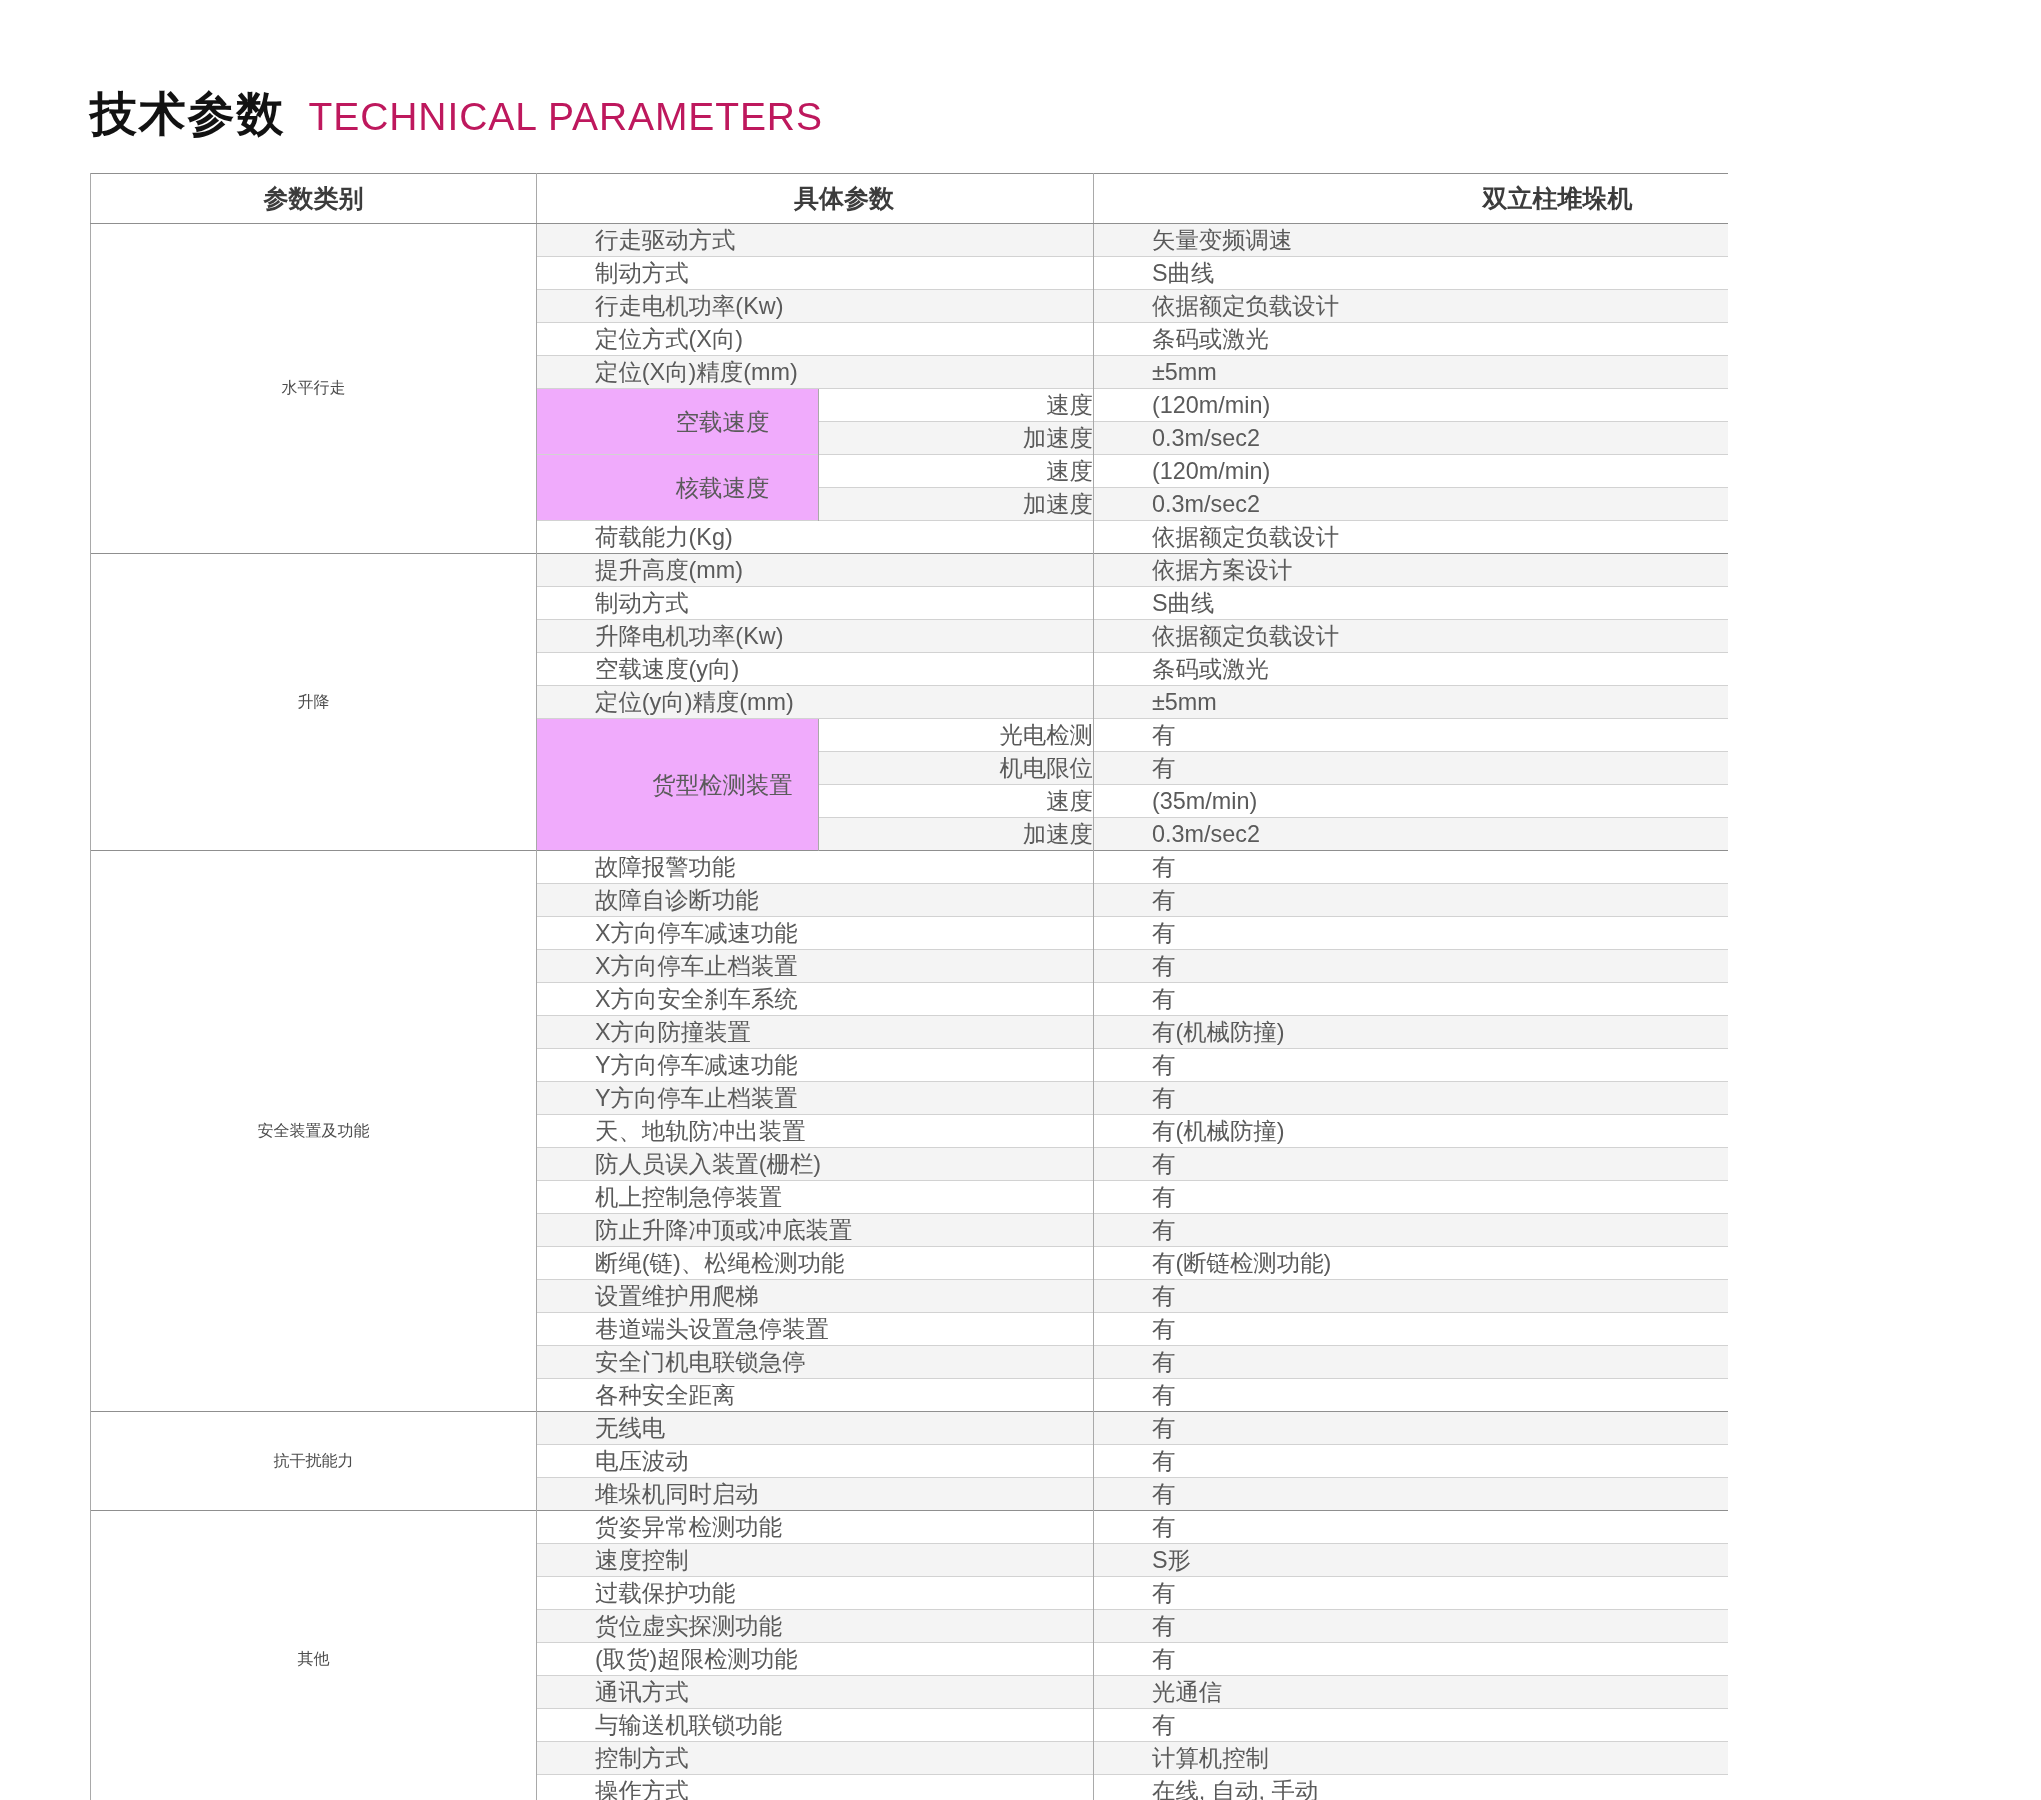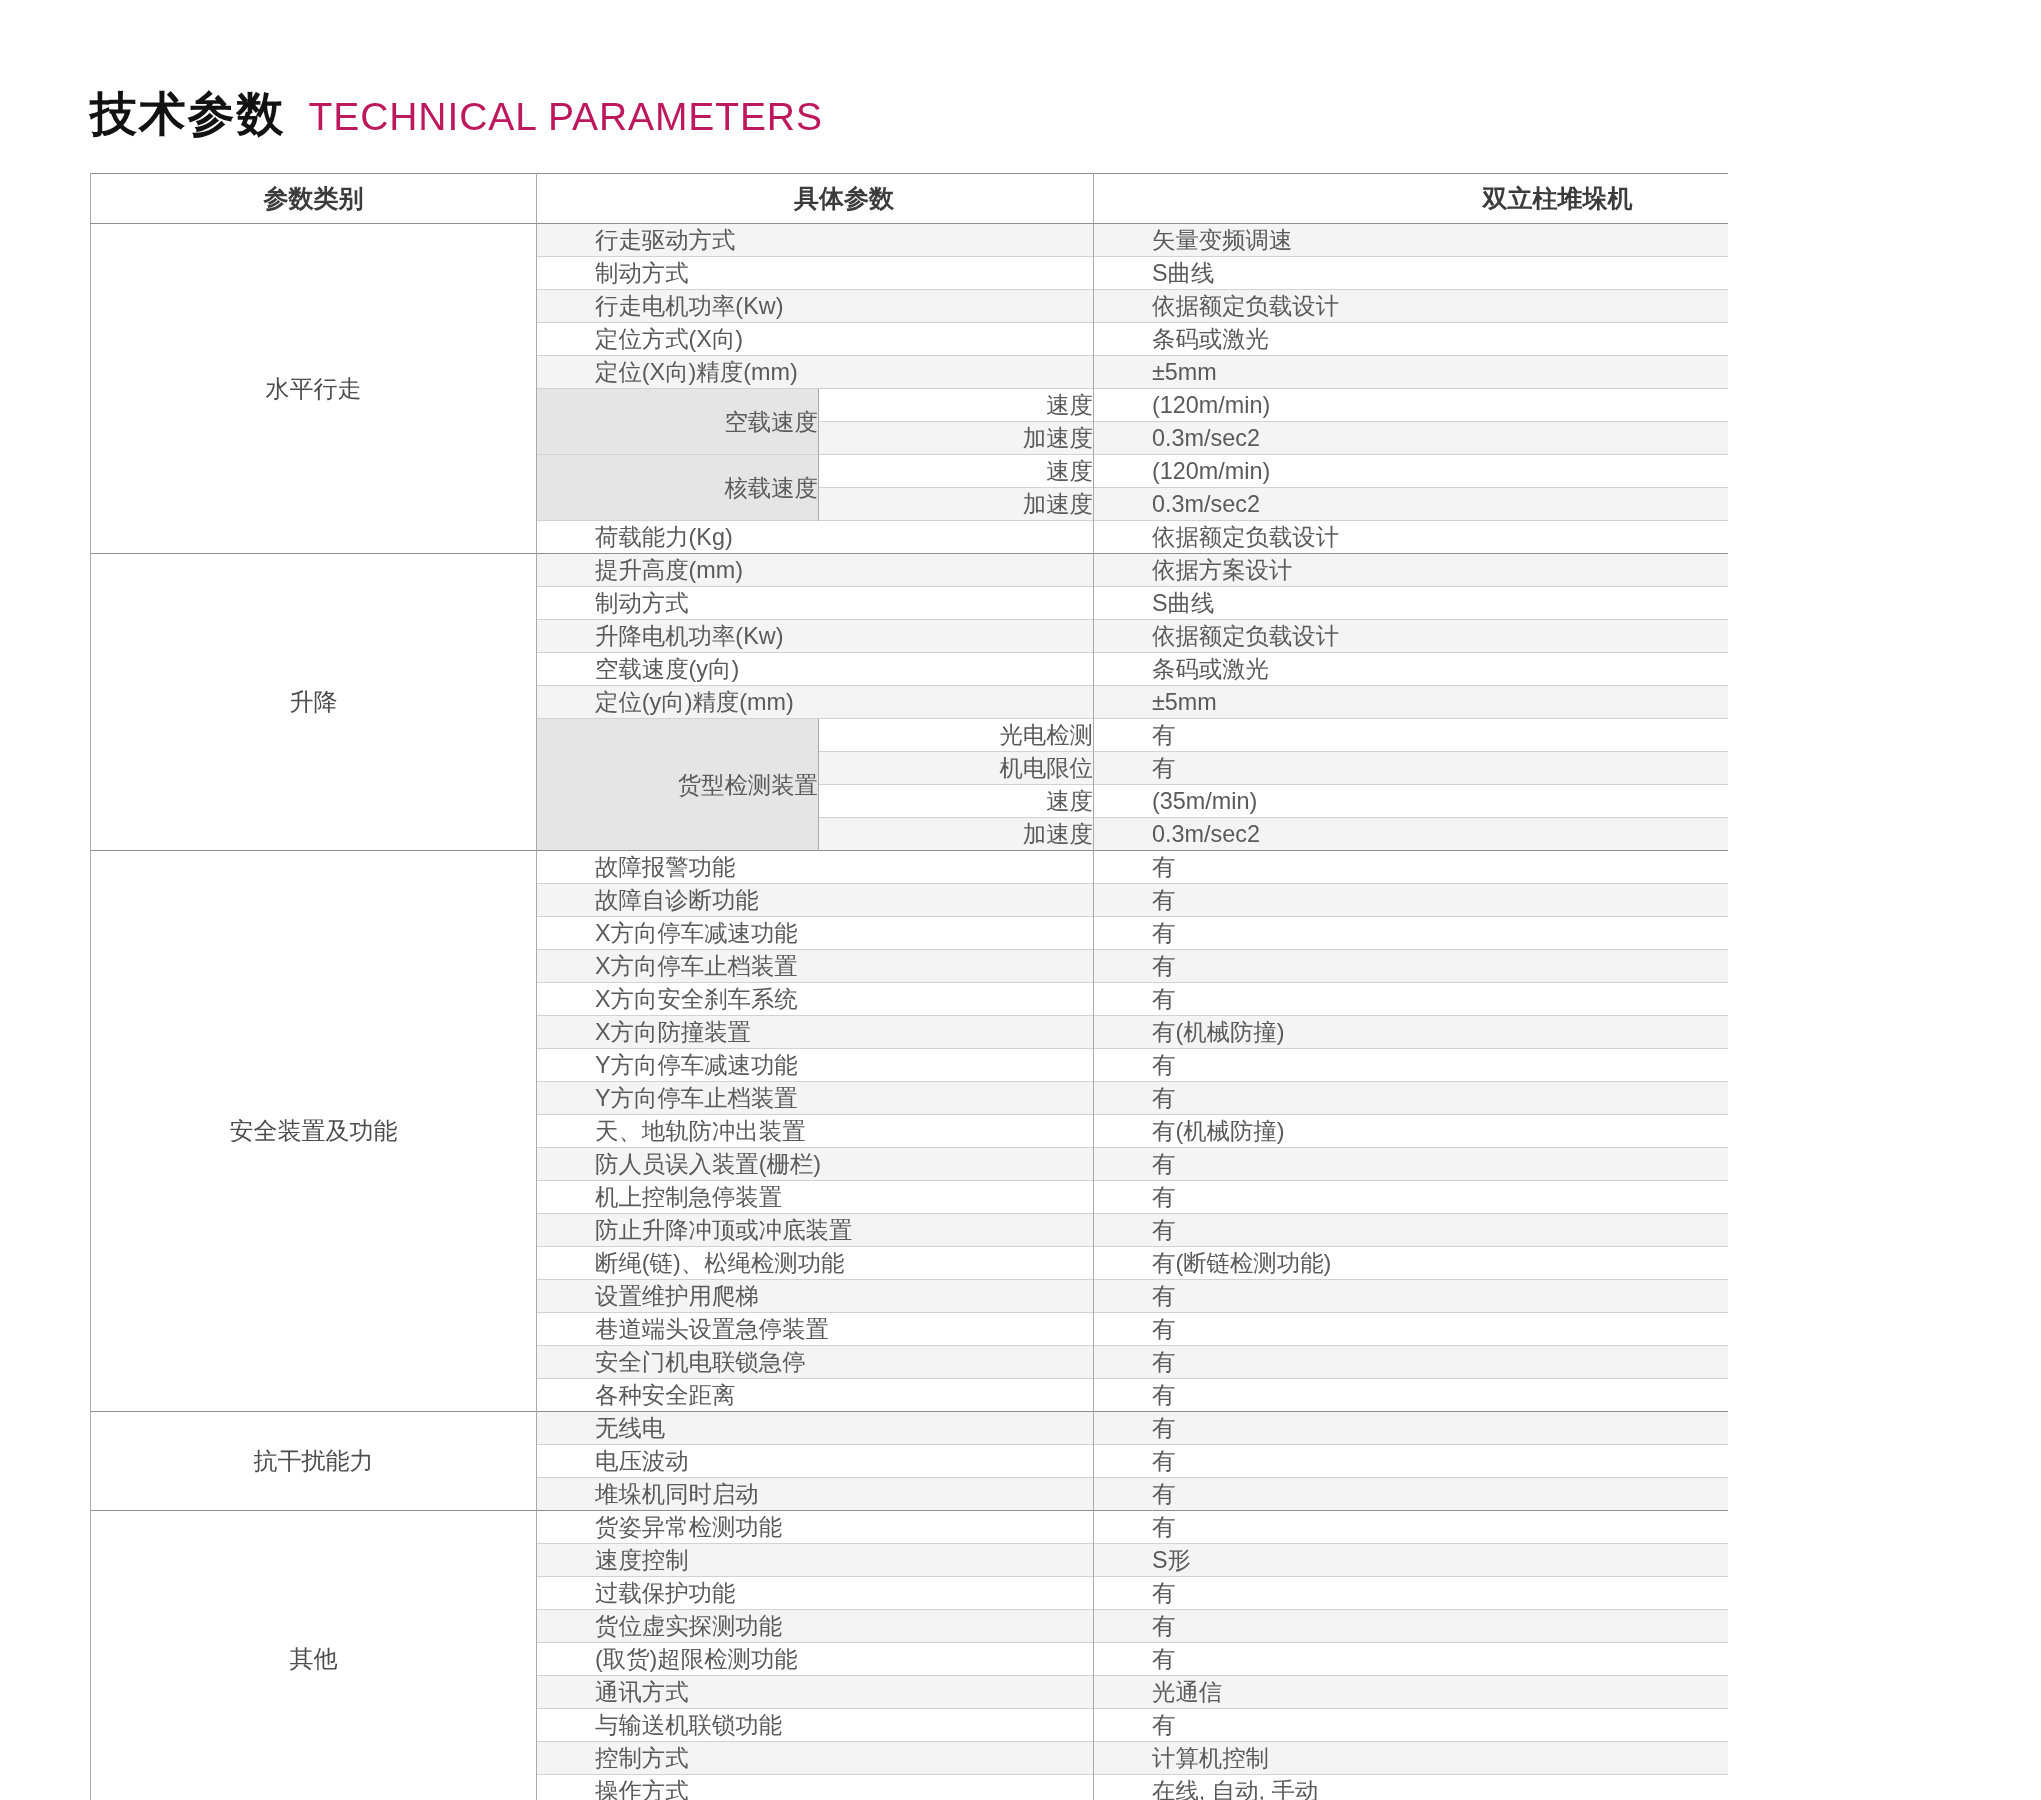--- a/index.html
+++ b/index.html
@@ -79,7 +79,7 @@
   tbody td.cell-category {
     text-align: center;
     color: #4d4d4d;
-    font-size: 24px;
+    font-size: 16px;
     background: #ffffff;
   }
   tbody td.cell-group {

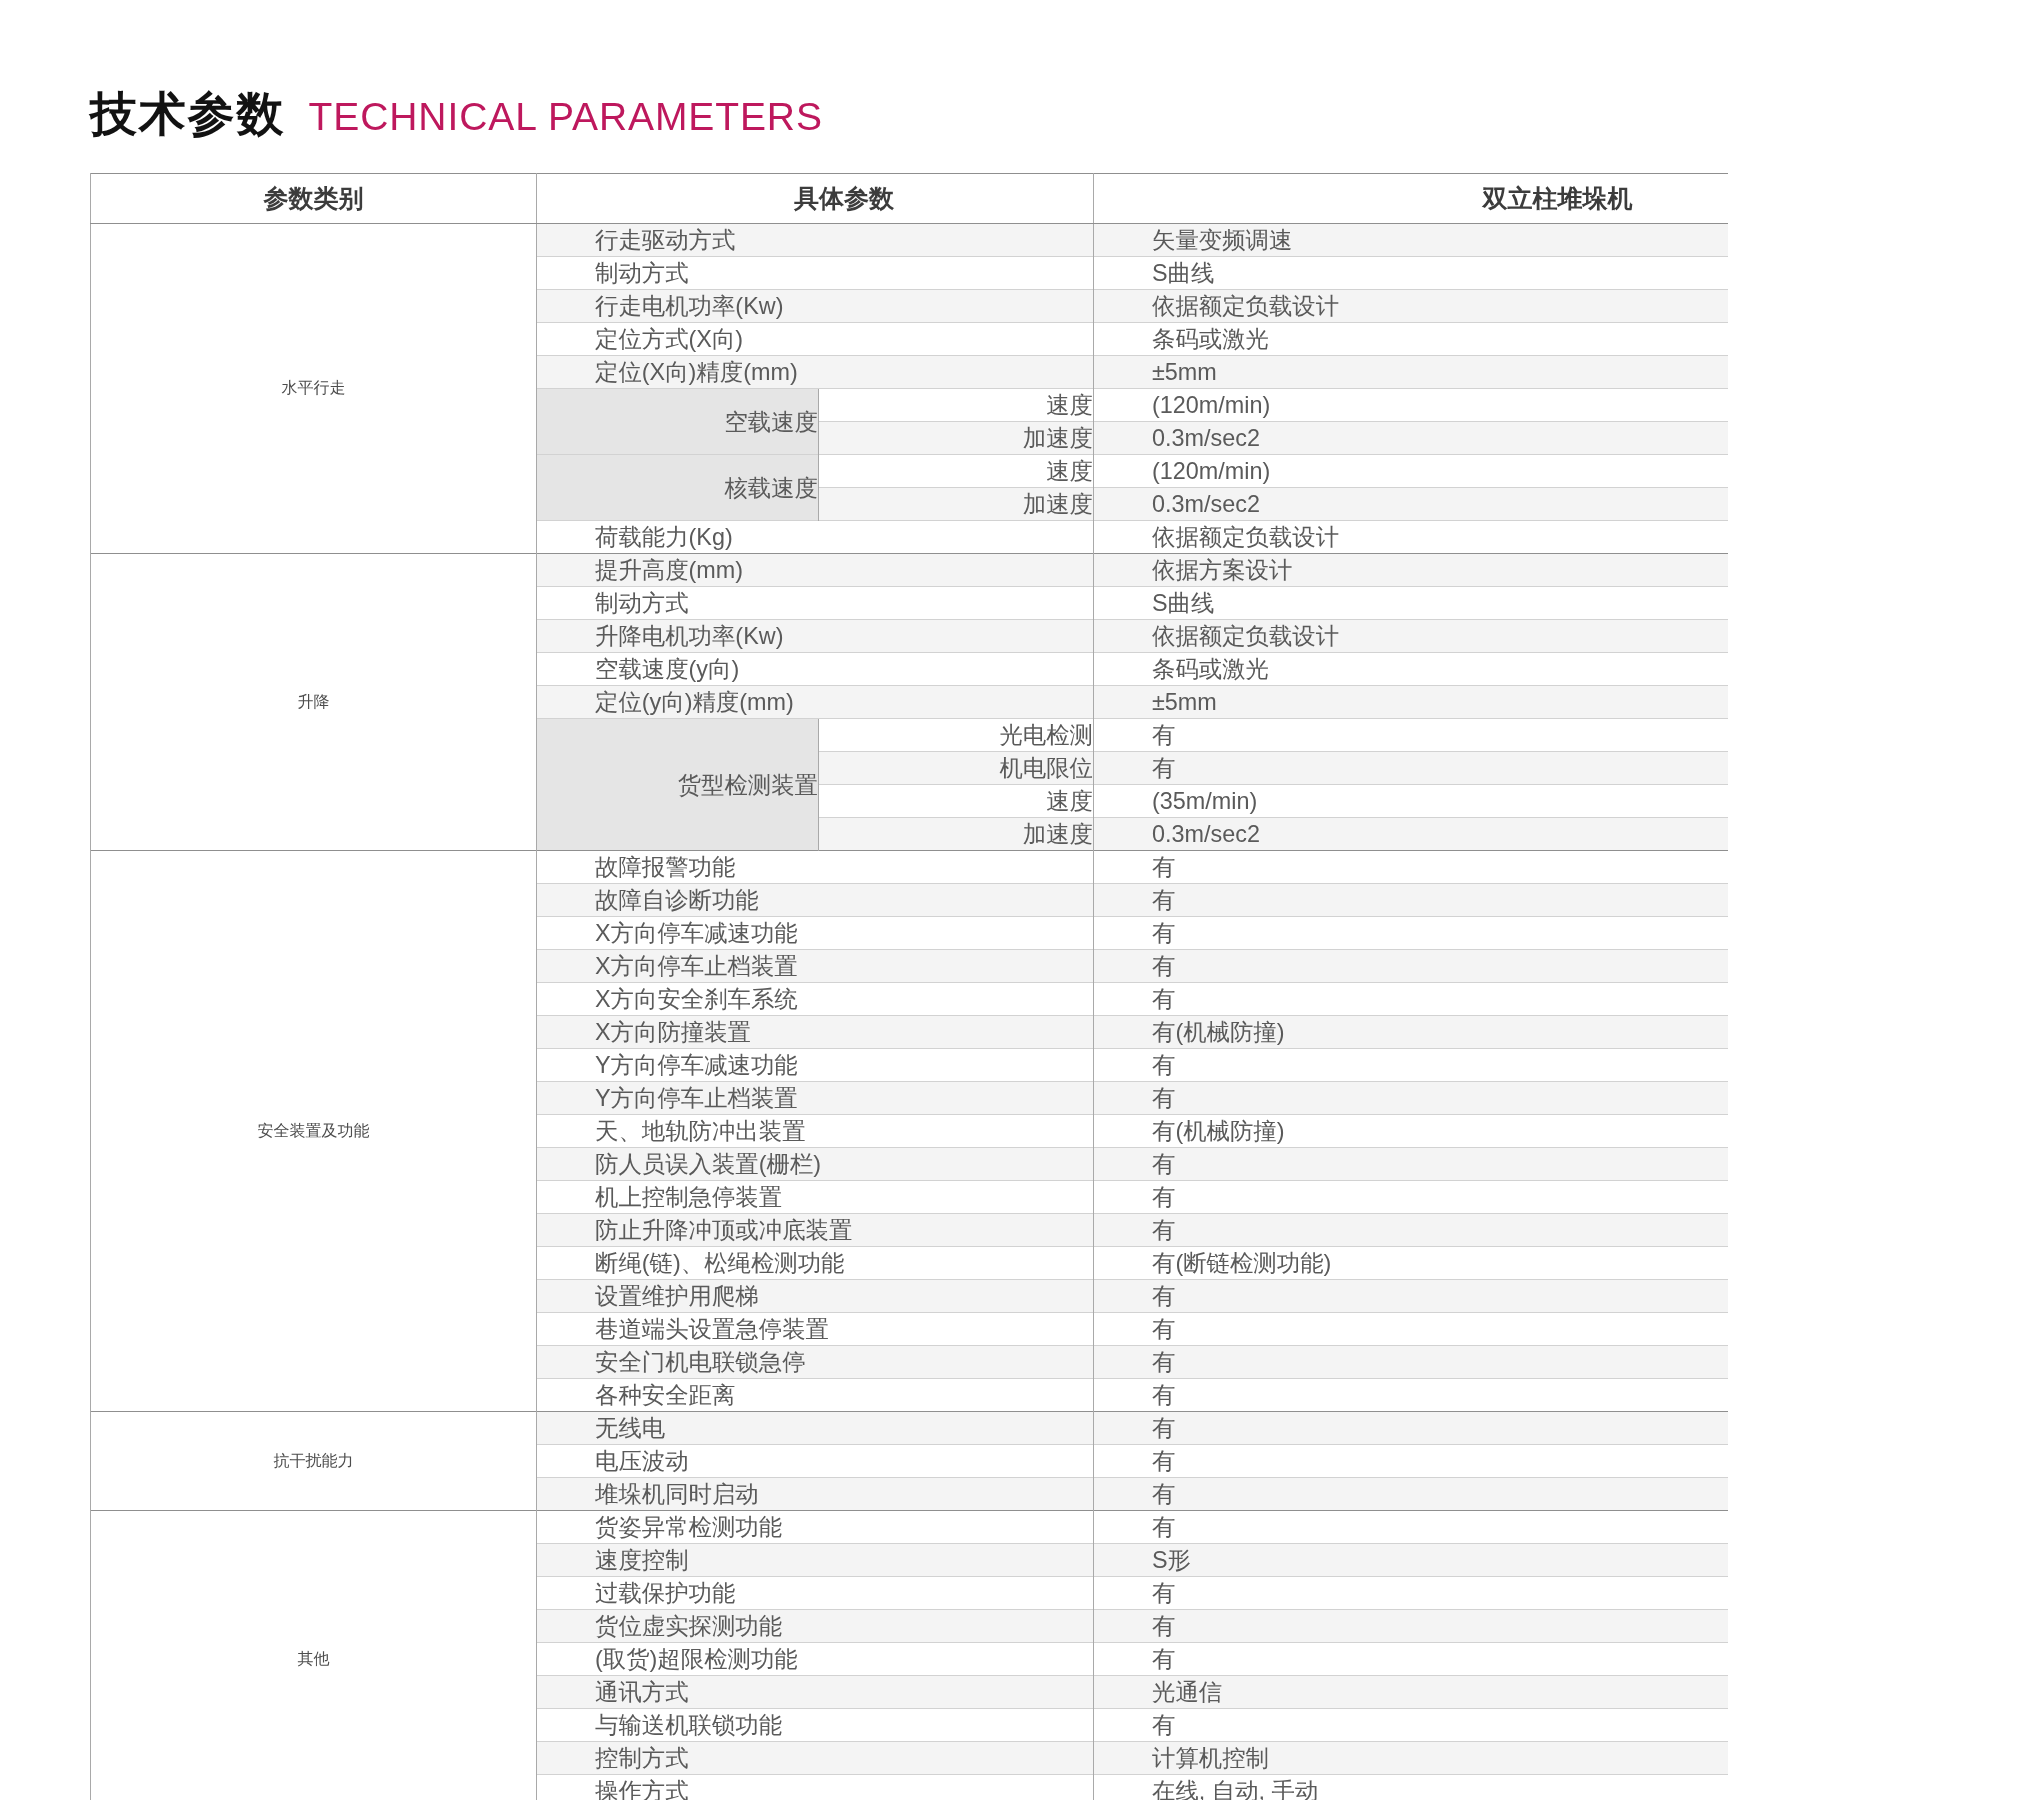--- a/index.html
+++ b/index.html
@@ -83,9 +83,9 @@
     background: #ffffff;
   }
   tbody td.cell-group {
-    text-align: right;
+    text-align: center;
     padding-left: 90px;
-    background: #e5e5e5;
+    background: #f0abfc;
   }
   tbody td.cell-param { text-align: left; padding-left: 58px; }
   tbody td.cell-sub   { text-align: right; padding-left: 31px; margin-top: 16px; }

